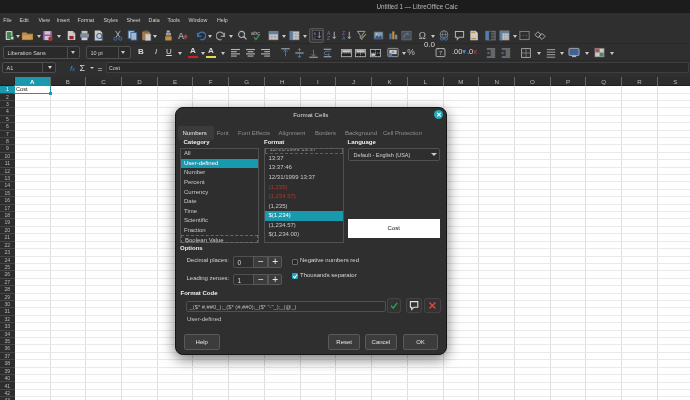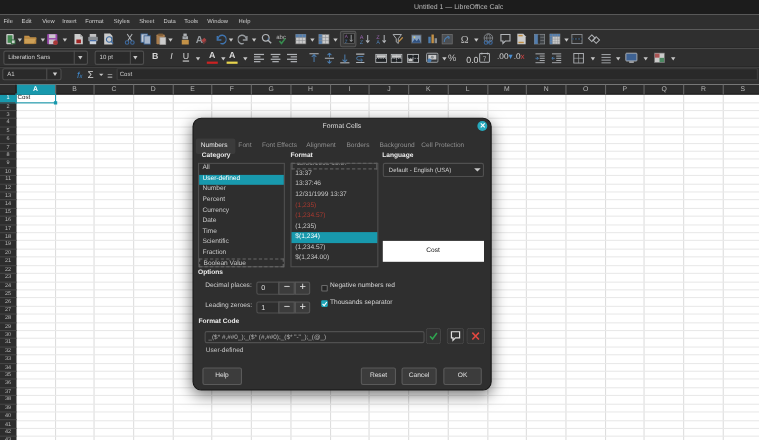--- a/index.html
+++ b/index.html
@@ -268,7 +268,7 @@
   </svg>
 <div class="ab" style="left:401.5px;top:51.5px;width:0;height:0;border-left:2.5px solid transparent;border-right:2.5px solid transparent;border-top:3px solid #c7c7c7;"></div>
 <div class="ab" style="left:404px;top:45px;width:14px;height:14px;color:#c2c2c2;font-size:8.5px;line-height:14px;text-align:center;">%</div>
-<div class="ab" style="left:419px;top:48px;width:16px;height:14px;color:#d8d8d8;font-size:8px;line-height:14px;text-align:right;">0.0</div>
+<div class="ab" style="left:419px;top:38px;width:16px;height:14px;color:#d8d8d8;font-size:8px;line-height:14px;text-align:right;">0.0</div>
 <svg class="ab tbi" style="left:433.5px;top:46px" width="13" height="13" viewBox="0 0 13 13">
     <rect x="1.2" y="1.8" width="10.6" height="9.6" rx="1" fill="none" stroke="#c9cdd2" stroke-width="1.1"></rect>
     <path d="M3.6 1 v2 M9.6 1 v2" stroke="#c9cdd2" stroke-width="1"></path>

